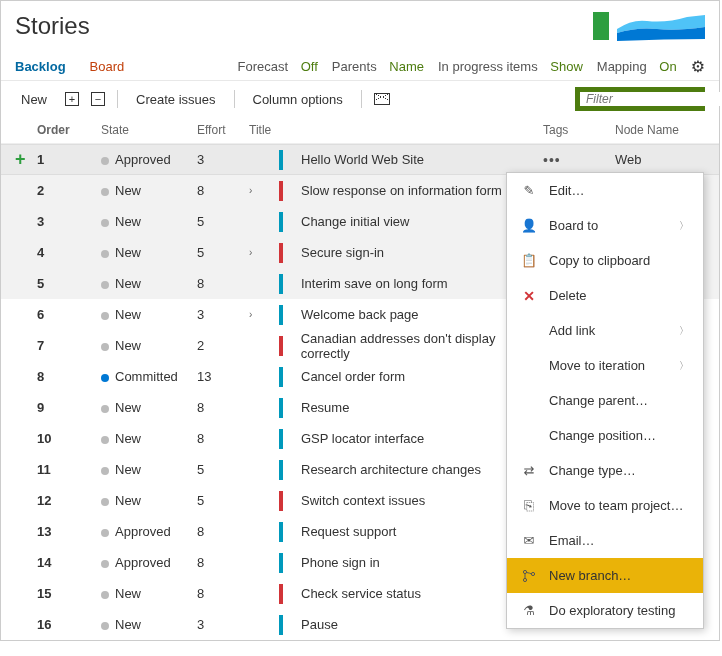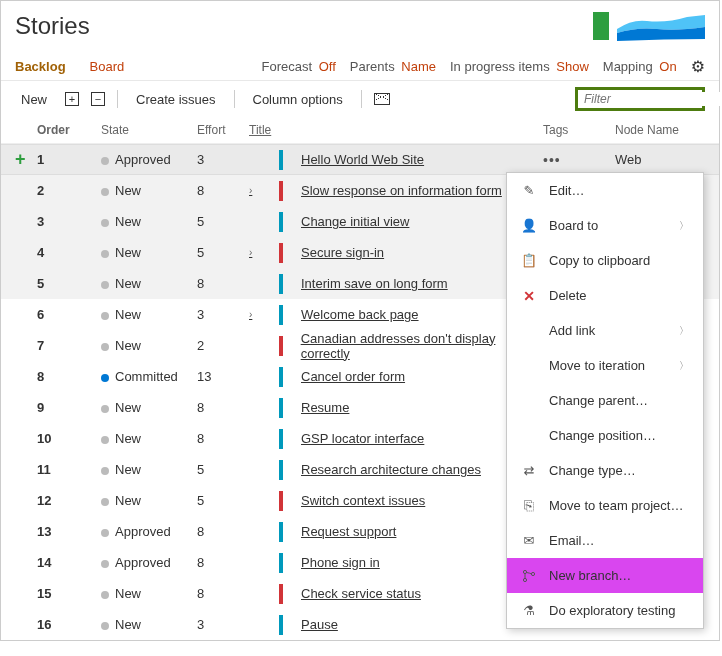--- a/index.html
+++ b/index.html
@@ -13,7 +13,7 @@
 .blue-swirl { width: 88px; height: 34px; }
 .tabs-row { display: flex; align-items: center; margin-top: 10px; font-size: 13px; }
 .tab { padding: 6px 0; margin-right: 24px; color: #c2410c; cursor: pointer; }
-.tab.active { color: #a16207; font-weight: 600; }
+.tab.active { color: #0369a1; font-weight: 600; }
 .options-right { margin-left: auto; display: flex; align-items: center; gap: 14px; color: #555; font-size: 13px; }
 .opt .val { color: #c2410c; margin-left: 3px; }
 .gear { font-size: 16px; color: #333; }

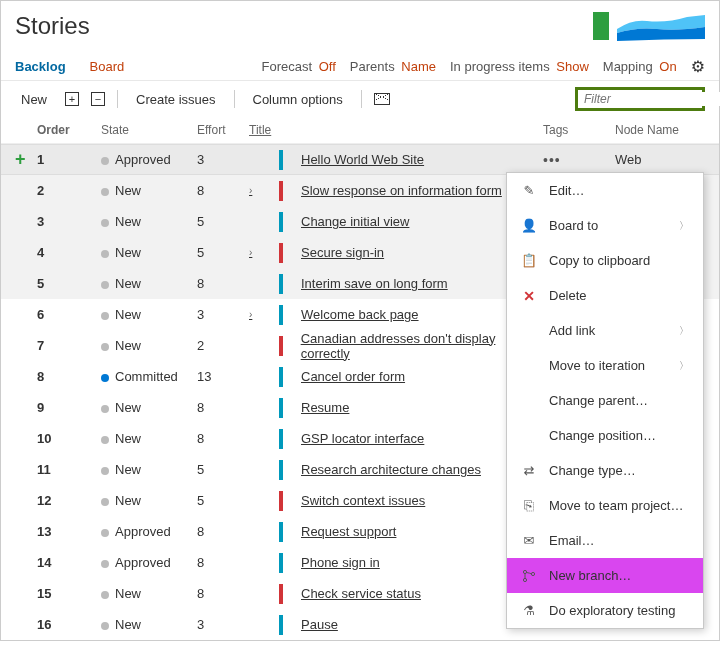--- a/index.html
+++ b/index.html
@@ -15,7 +15,7 @@
 .tab { padding: 6px 0; margin-right: 24px; color: #c2410c; cursor: pointer; }
 .tab.active { color: #0369a1; font-weight: 600; }
 .options-right { margin-left: auto; display: flex; align-items: center; gap: 14px; color: #555; font-size: 13px; }
-.opt .val { color: #c2410c; margin-left: 3px; }
+.opt .val { color: #4d7c0f; margin-left: 9px; }
 .gear { font-size: 16px; color: #333; }
 .toolbar { display: flex; align-items: center; padding: 6px 14px; border-top: 1px solid #e8e8e8; gap: 12px; }
 .btn { color: #333; padding: 4px 6px; cursor: pointer; font-size: 13px; }

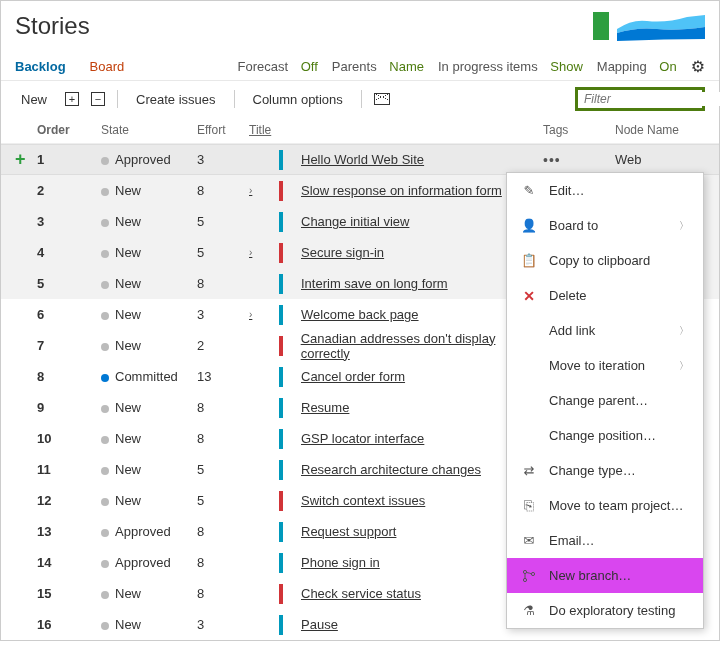--- a/index.html
+++ b/index.html
@@ -23,7 +23,7 @@
 .divider { width: 1px; height: 18px; background: #ccc; }
 .mail-icon { width: 16px; height: 12px; border: 1px solid #333; display: inline-block; position: relative; }
 .mail-icon::after { content: ""; position: absolute; top: 0; left: 0; right: 0; height: 6px; background: linear-gradient(to bottom right, transparent 48%, #333 48%, #333 52%, transparent 52%), linear-gradient(to bottom left, transparent 48%, #333 48%, #333 52%, transparent 52%); }
-.filter-box { margin-left: auto; border: 3px solid #4d7c0f; width: 130px; height: 24px; display: flex; align-items: center; padding: 0 6px; }
+.filter-box { margin-left: auto; border: 5px solid #4d7c0f; width: 130px; height: 24px; display: flex; align-items: center; padding: 0 6px; }
 .filter-box input { border: none; flex: 1; font-style: italic; color: #888; font-size: 12px; outline: none; }
 .table { width: 100%; }
 .thead { display: flex; padding: 6px 14px 6px 36px; color: #666; font-size: 12px; border-bottom: 1px solid #eee; }

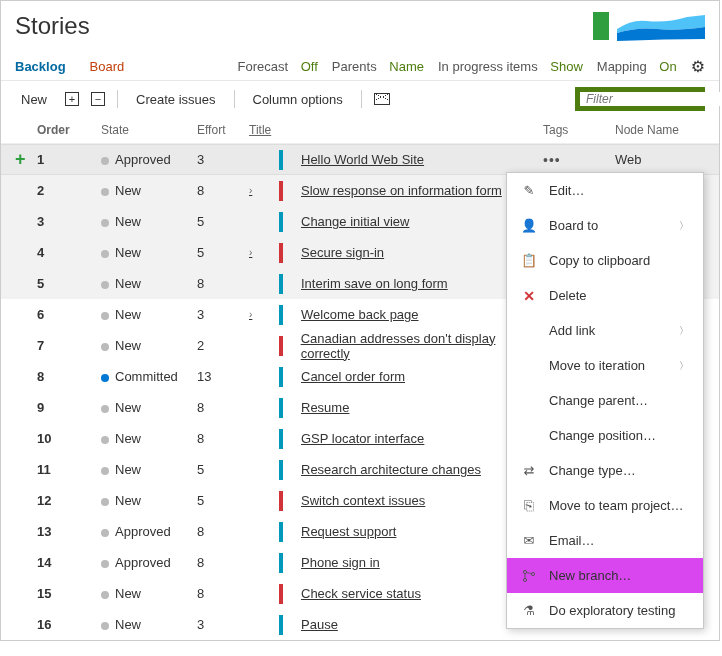--- a/index.html
+++ b/index.html
@@ -30,7 +30,7 @@
 .col-order { width: 44px; font-weight: bold; }
 .col-state { width: 96px; margin-left: 20px; }
 .col-effort { width: 52px; }
-.col-title { flex: 1; text-decoration: underline; }
+.col-title { flex: 1; }
 .col-tags { width: 72px; }
 .col-node { width: 90px; }
 .row { display: flex; align-items: center; padding: 0 14px 0 14px; height: 31px; font-size: 13px; color: #333; }

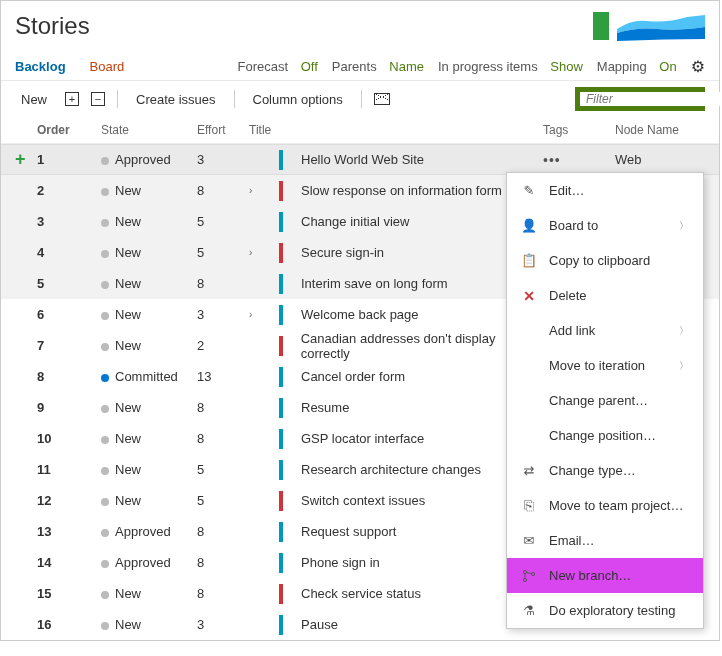--- a/index.html
+++ b/index.html
@@ -53,7 +53,7 @@
 .menu-icon { width: 16px; display: inline-flex; justify-content: center; color: #555; }
 .menu-label { flex: 1; }
 .submenu-arrow { font-size: 10px; color: #666; }
-.menu-item.highlighted { background: #d946ef; }
+.menu-item.highlighted { background: #eab308; }
 .highlight-box { position: absolute; border: 3px solid #e74c3c; pointer-events: none; }
 .x-red { color: #d13438; font-weight: bold; font-size: 14px; }
 </style>

